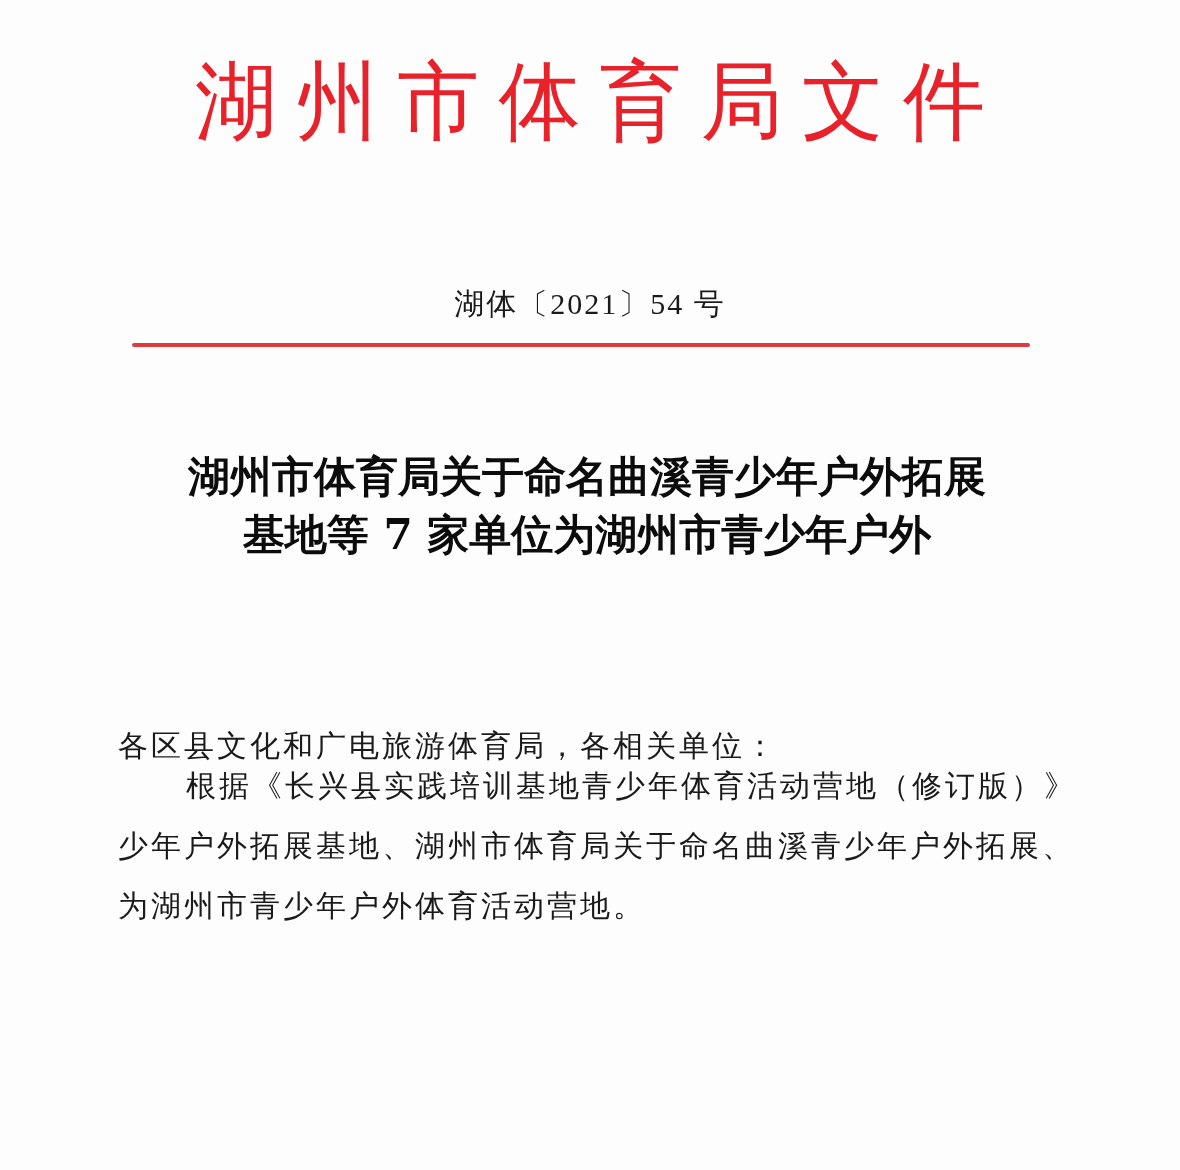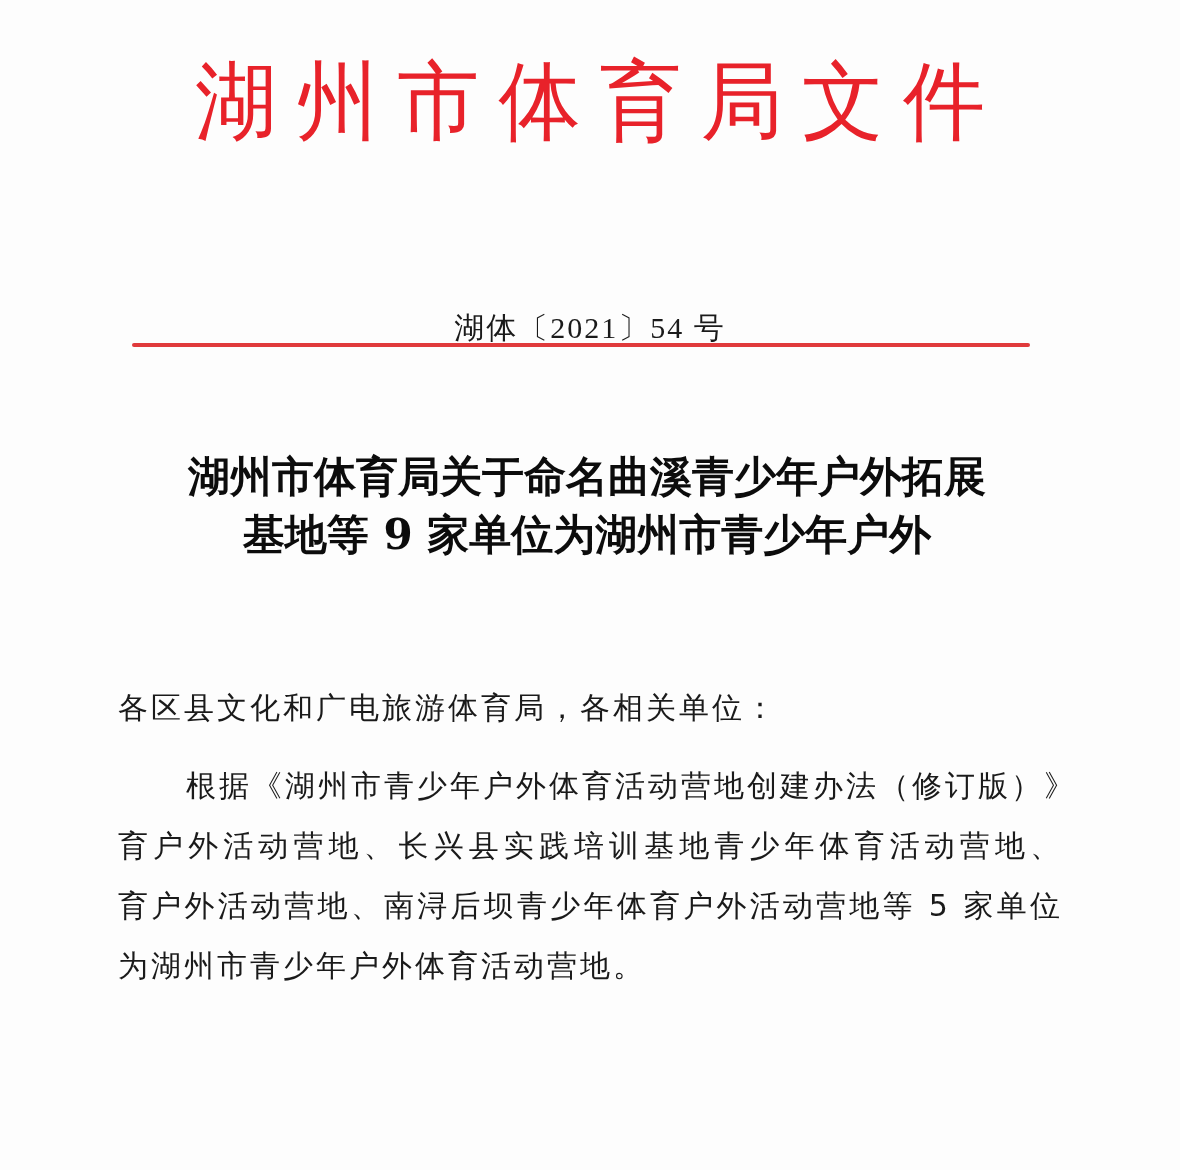--- a/index.html
+++ b/index.html
@@ -36,7 +36,7 @@
       position: absolute;
       left: 0;
       right: 0;
-      top: 308px;
+      top: 284px;
       text-align: center;
       font-family: "Liberation Serif", "DejaVu Serif", serif;
       font-size: 30px;

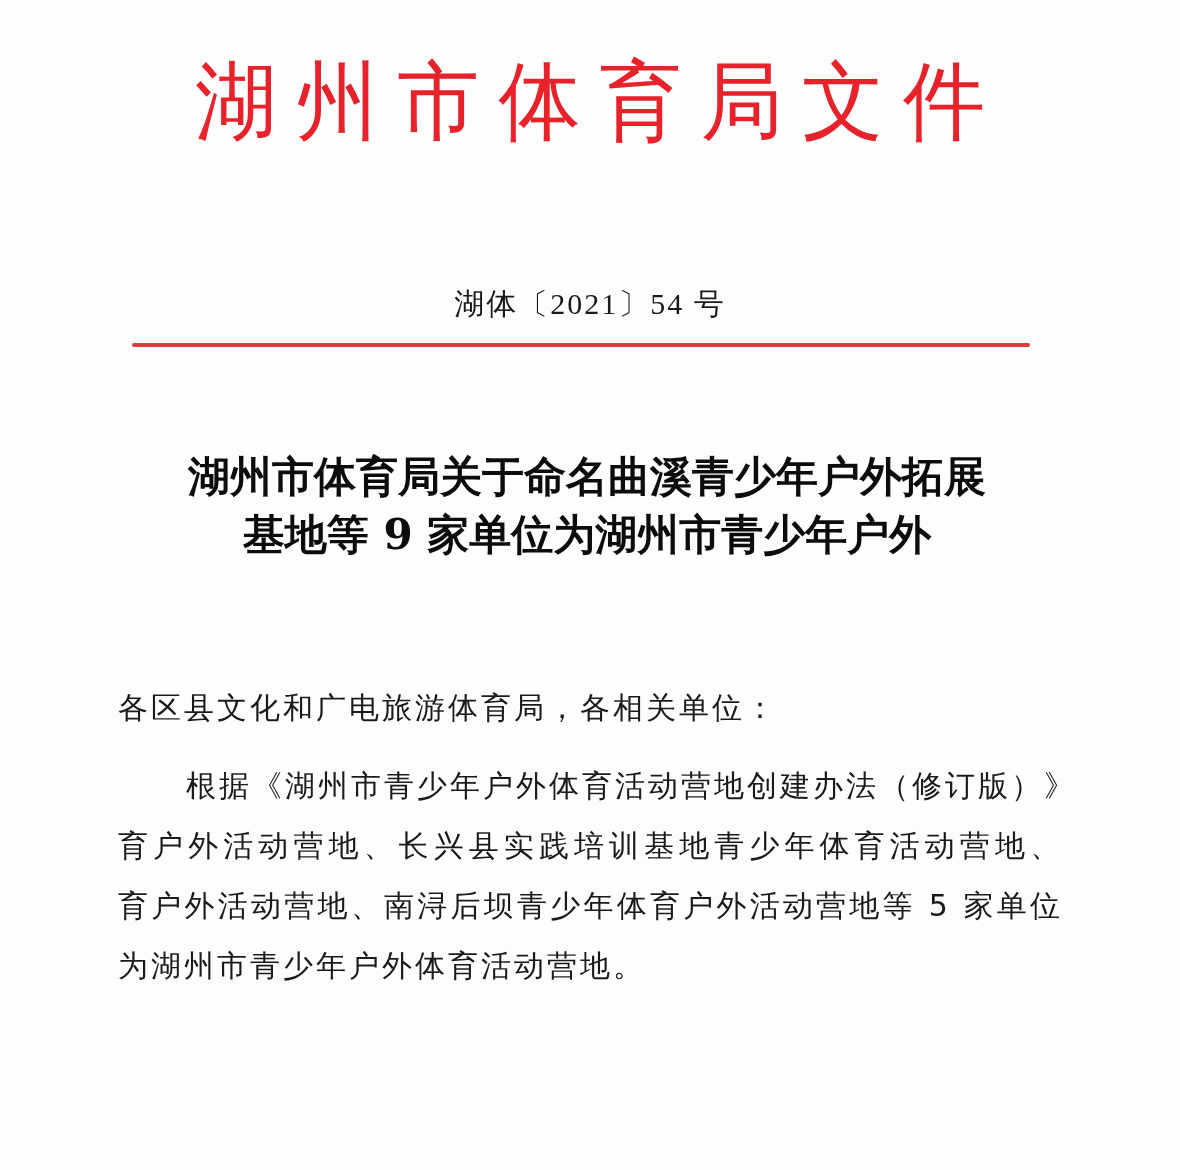--- a/index.html
+++ b/index.html
@@ -117,7 +117,7 @@
 
   <div class="title">
     <div>湖州市体育局关于命名曲溪青少年户外拓展</div>
-    <div>基地等 9 家单位为湖州市青少年户外</div>
+    <div>基地等 7 家单位为湖州市青少年户外</div>
   </div>
 
   <div class="body-text salutation">各区县文化和广电旅游体育局，各相关单位：</div>

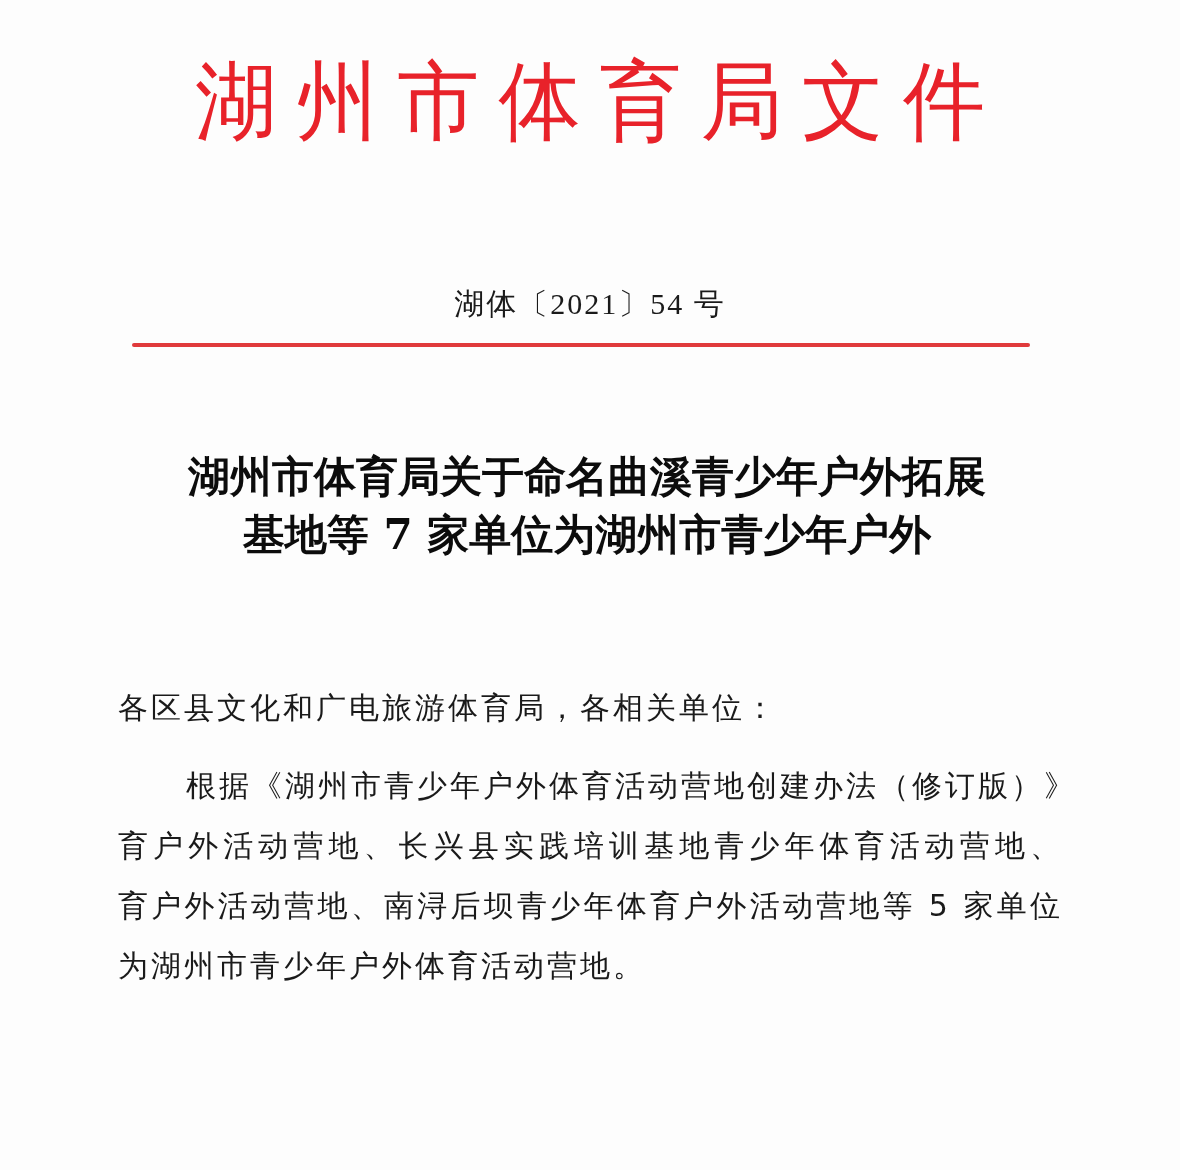--- a/index.html
+++ b/index.html
@@ -75,7 +75,7 @@
       letter-spacing: 3px;
     }
     .salutation {
-      top: 686px;
+      top: 724px;
       line-height: 44px;
     }
     .paragraph {

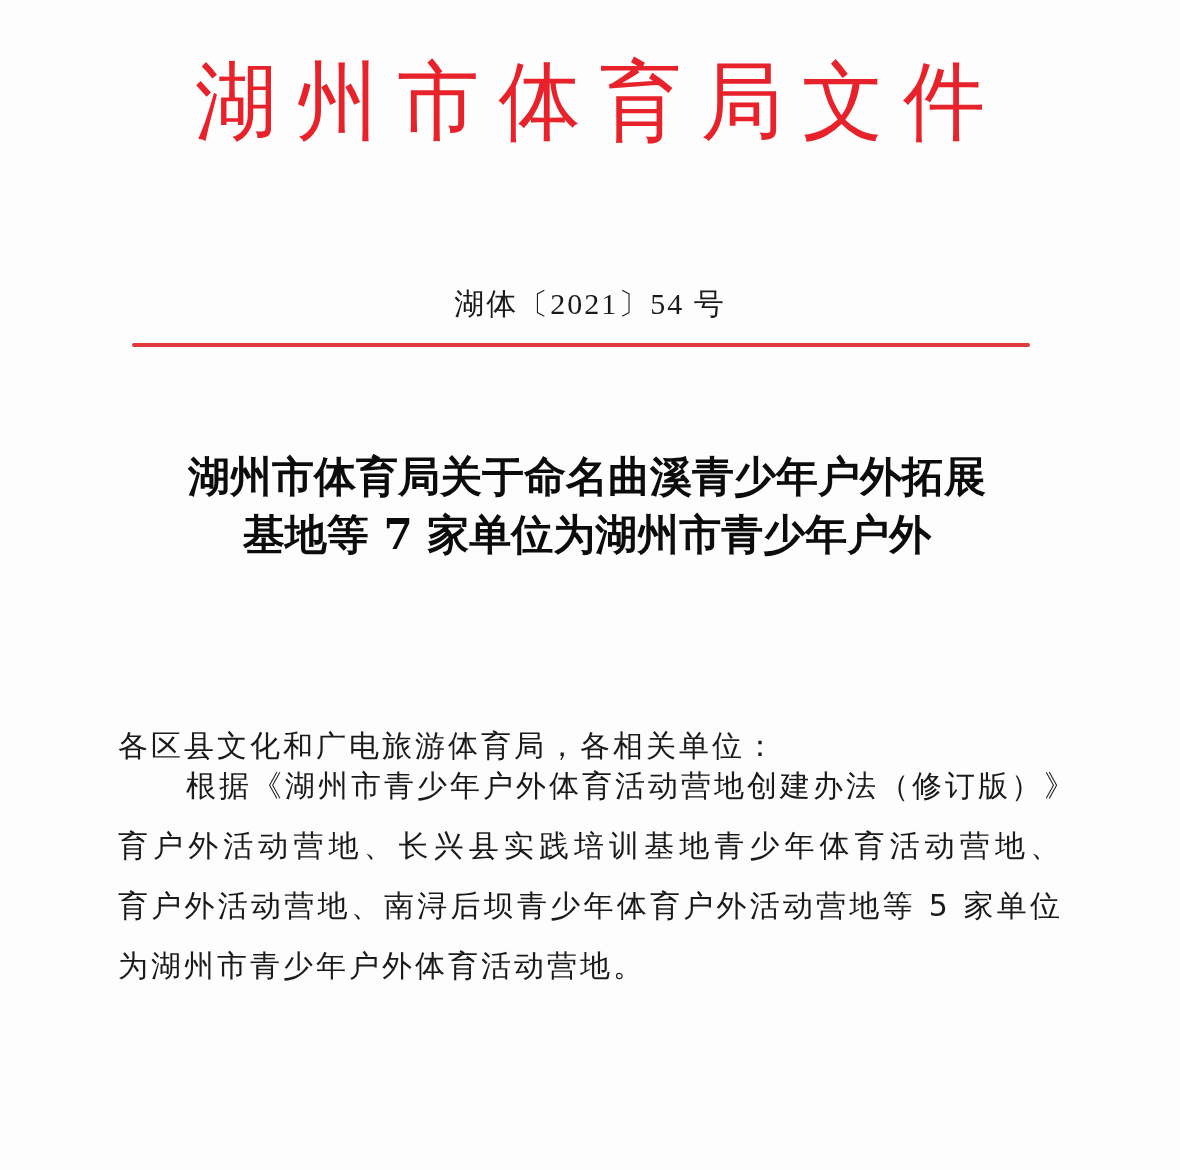--- a/index.html
+++ b/index.html
@@ -123,7 +123,7 @@
   <div class="body-text salutation">各区县文化和广电旅游体育局，各相关单位：</div>
 
   <div class="body-text paragraph">
-    <div class="first">根据《湖州市青少年户外体育活动营地创建办法（修订版）》</div>
+    <div class="first">根据《长兴县实践培训基地青少年体育活动营地（修订版）》</div>
     <div>育户外活动营地、长兴县实践培训基地青少年体育活动营地、</div>
     <div>育户外活动营地、南浔后坝青少年体育户外活动营地等 5 家单位</div>
     <div class="last">为湖州市青少年户外体育活动营地。</div>

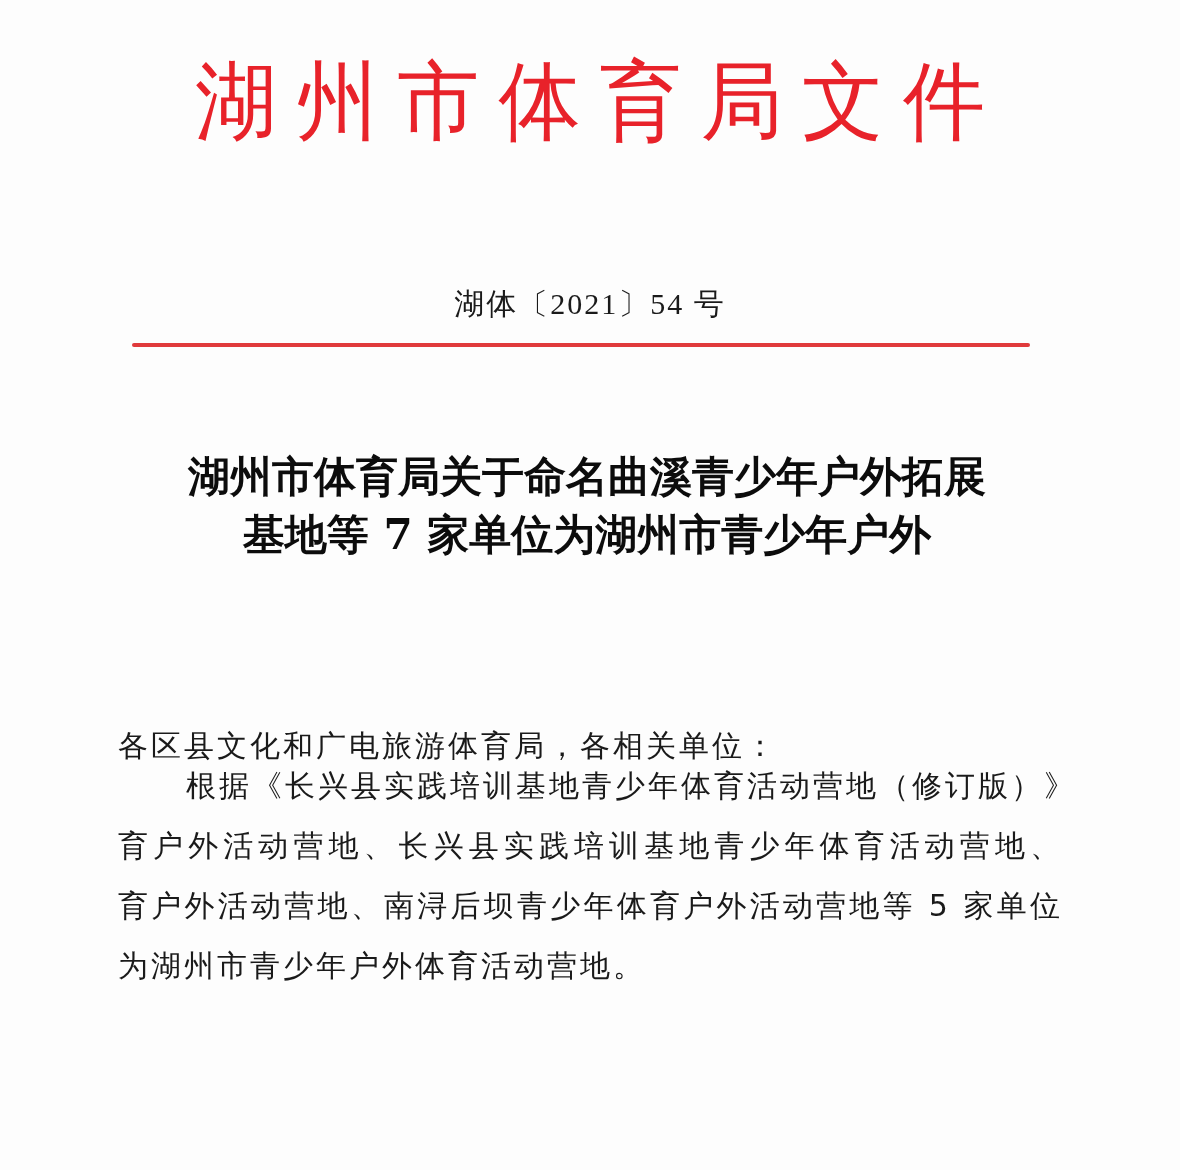--- a/index.html
+++ b/index.html
@@ -124,7 +124,7 @@
 
   <div class="body-text paragraph">
     <div class="first">根据《长兴县实践培训基地青少年体育活动营地（修订版）》</div>
-    <div>育户外活动营地、长兴县实践培训基地青少年体育活动营地、</div>
+    <div>少年户外拓展基地、湖州市体育局关于命名曲溪青少年户外拓展、</div>
     <div>育户外活动营地、南浔后坝青少年体育户外活动营地等 5 家单位</div>
     <div class="last">为湖州市青少年户外体育活动营地。</div>
   </div>

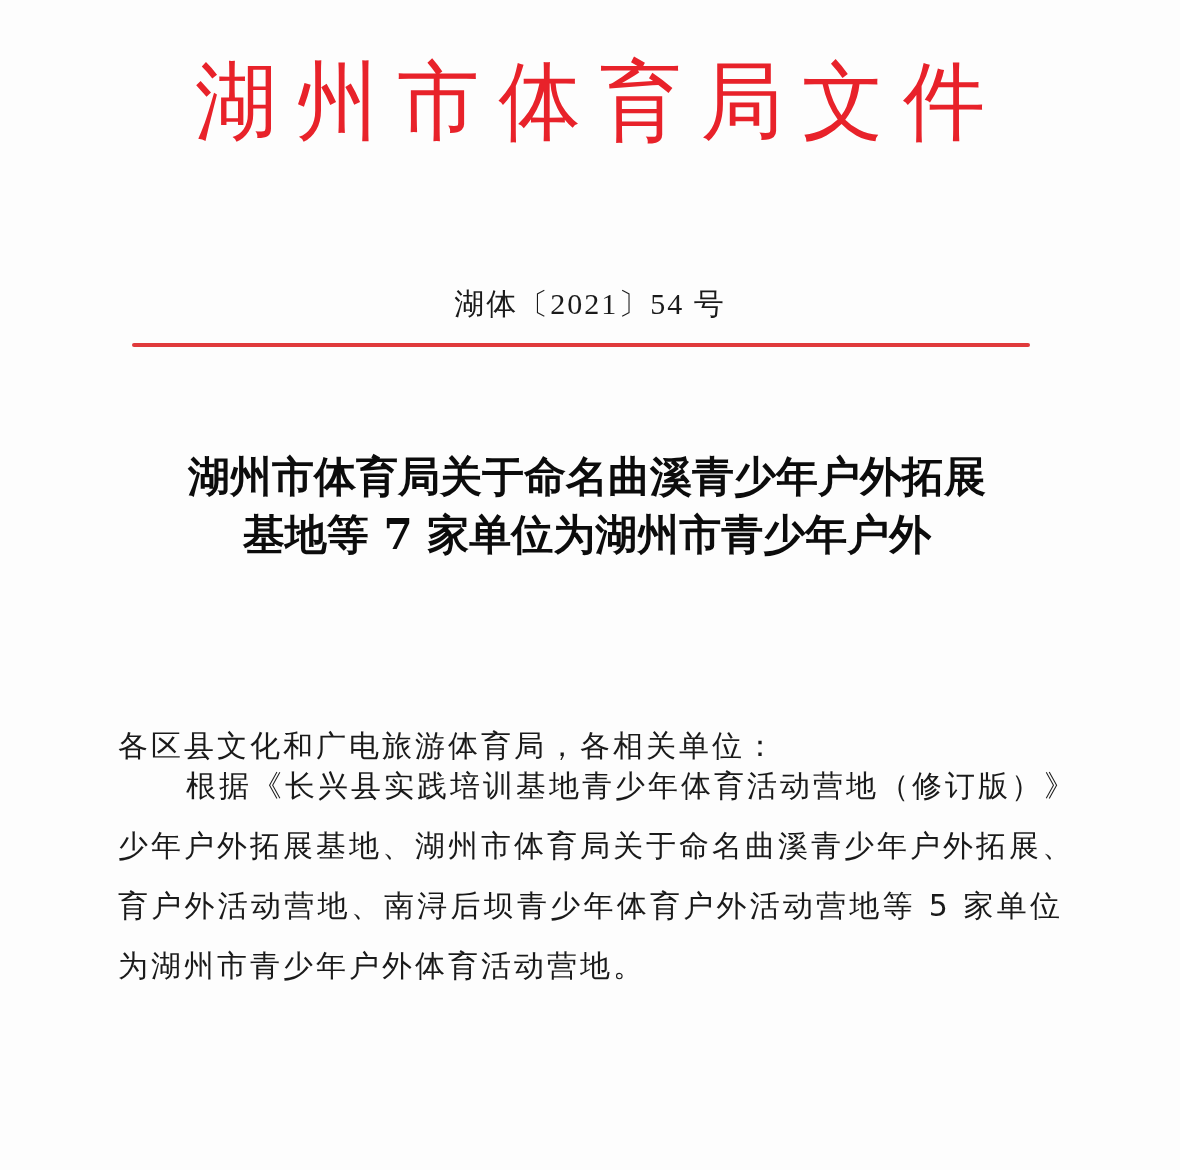--- a/index.html
+++ b/index.html
@@ -125,7 +125,6 @@
   <div class="body-text paragraph">
     <div class="first">根据《长兴县实践培训基地青少年体育活动营地（修订版）》</div>
     <div>少年户外拓展基地、湖州市体育局关于命名曲溪青少年户外拓展、</div>
-    <div>育户外活动营地、南浔后坝青少年体育户外活动营地等 5 家单位</div>
     <div class="last">为湖州市青少年户外体育活动营地。</div>
   </div>
 

